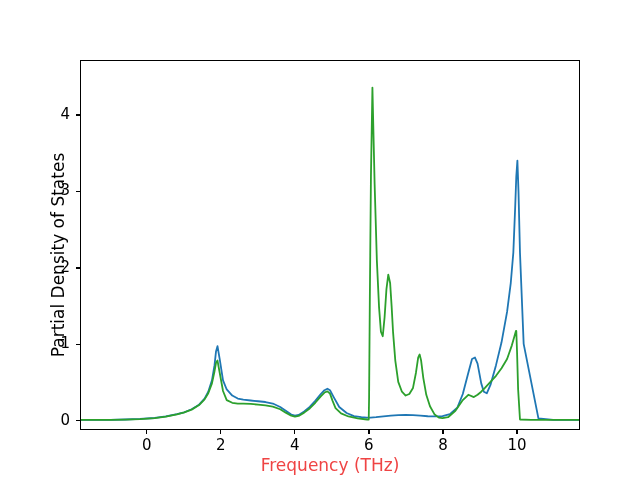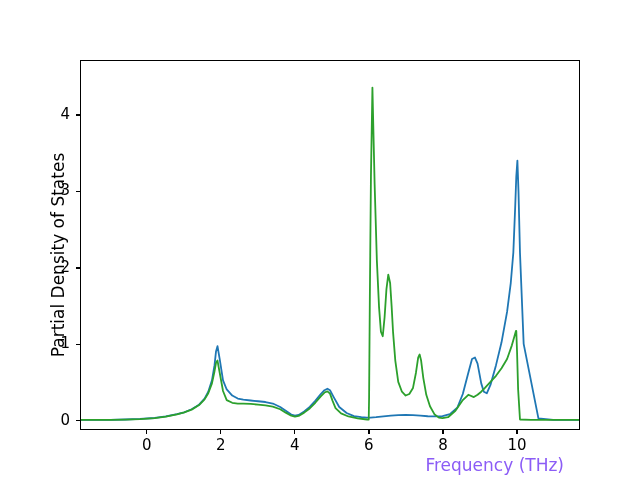--- a/index.html
+++ b/index.html
@@ -55,11 +55,11 @@
   
   #xlabel{
     position:absolute;
-    left:64px;width:500px;
+    left:80px;width:500px;
     top:455px;
-    text-align:right;
+    text-align:center;
     font-size:17px;
-    color:#8b5cf6;
+    color:#ef4444;
   }
   #ylabel{
     position:absolute;

